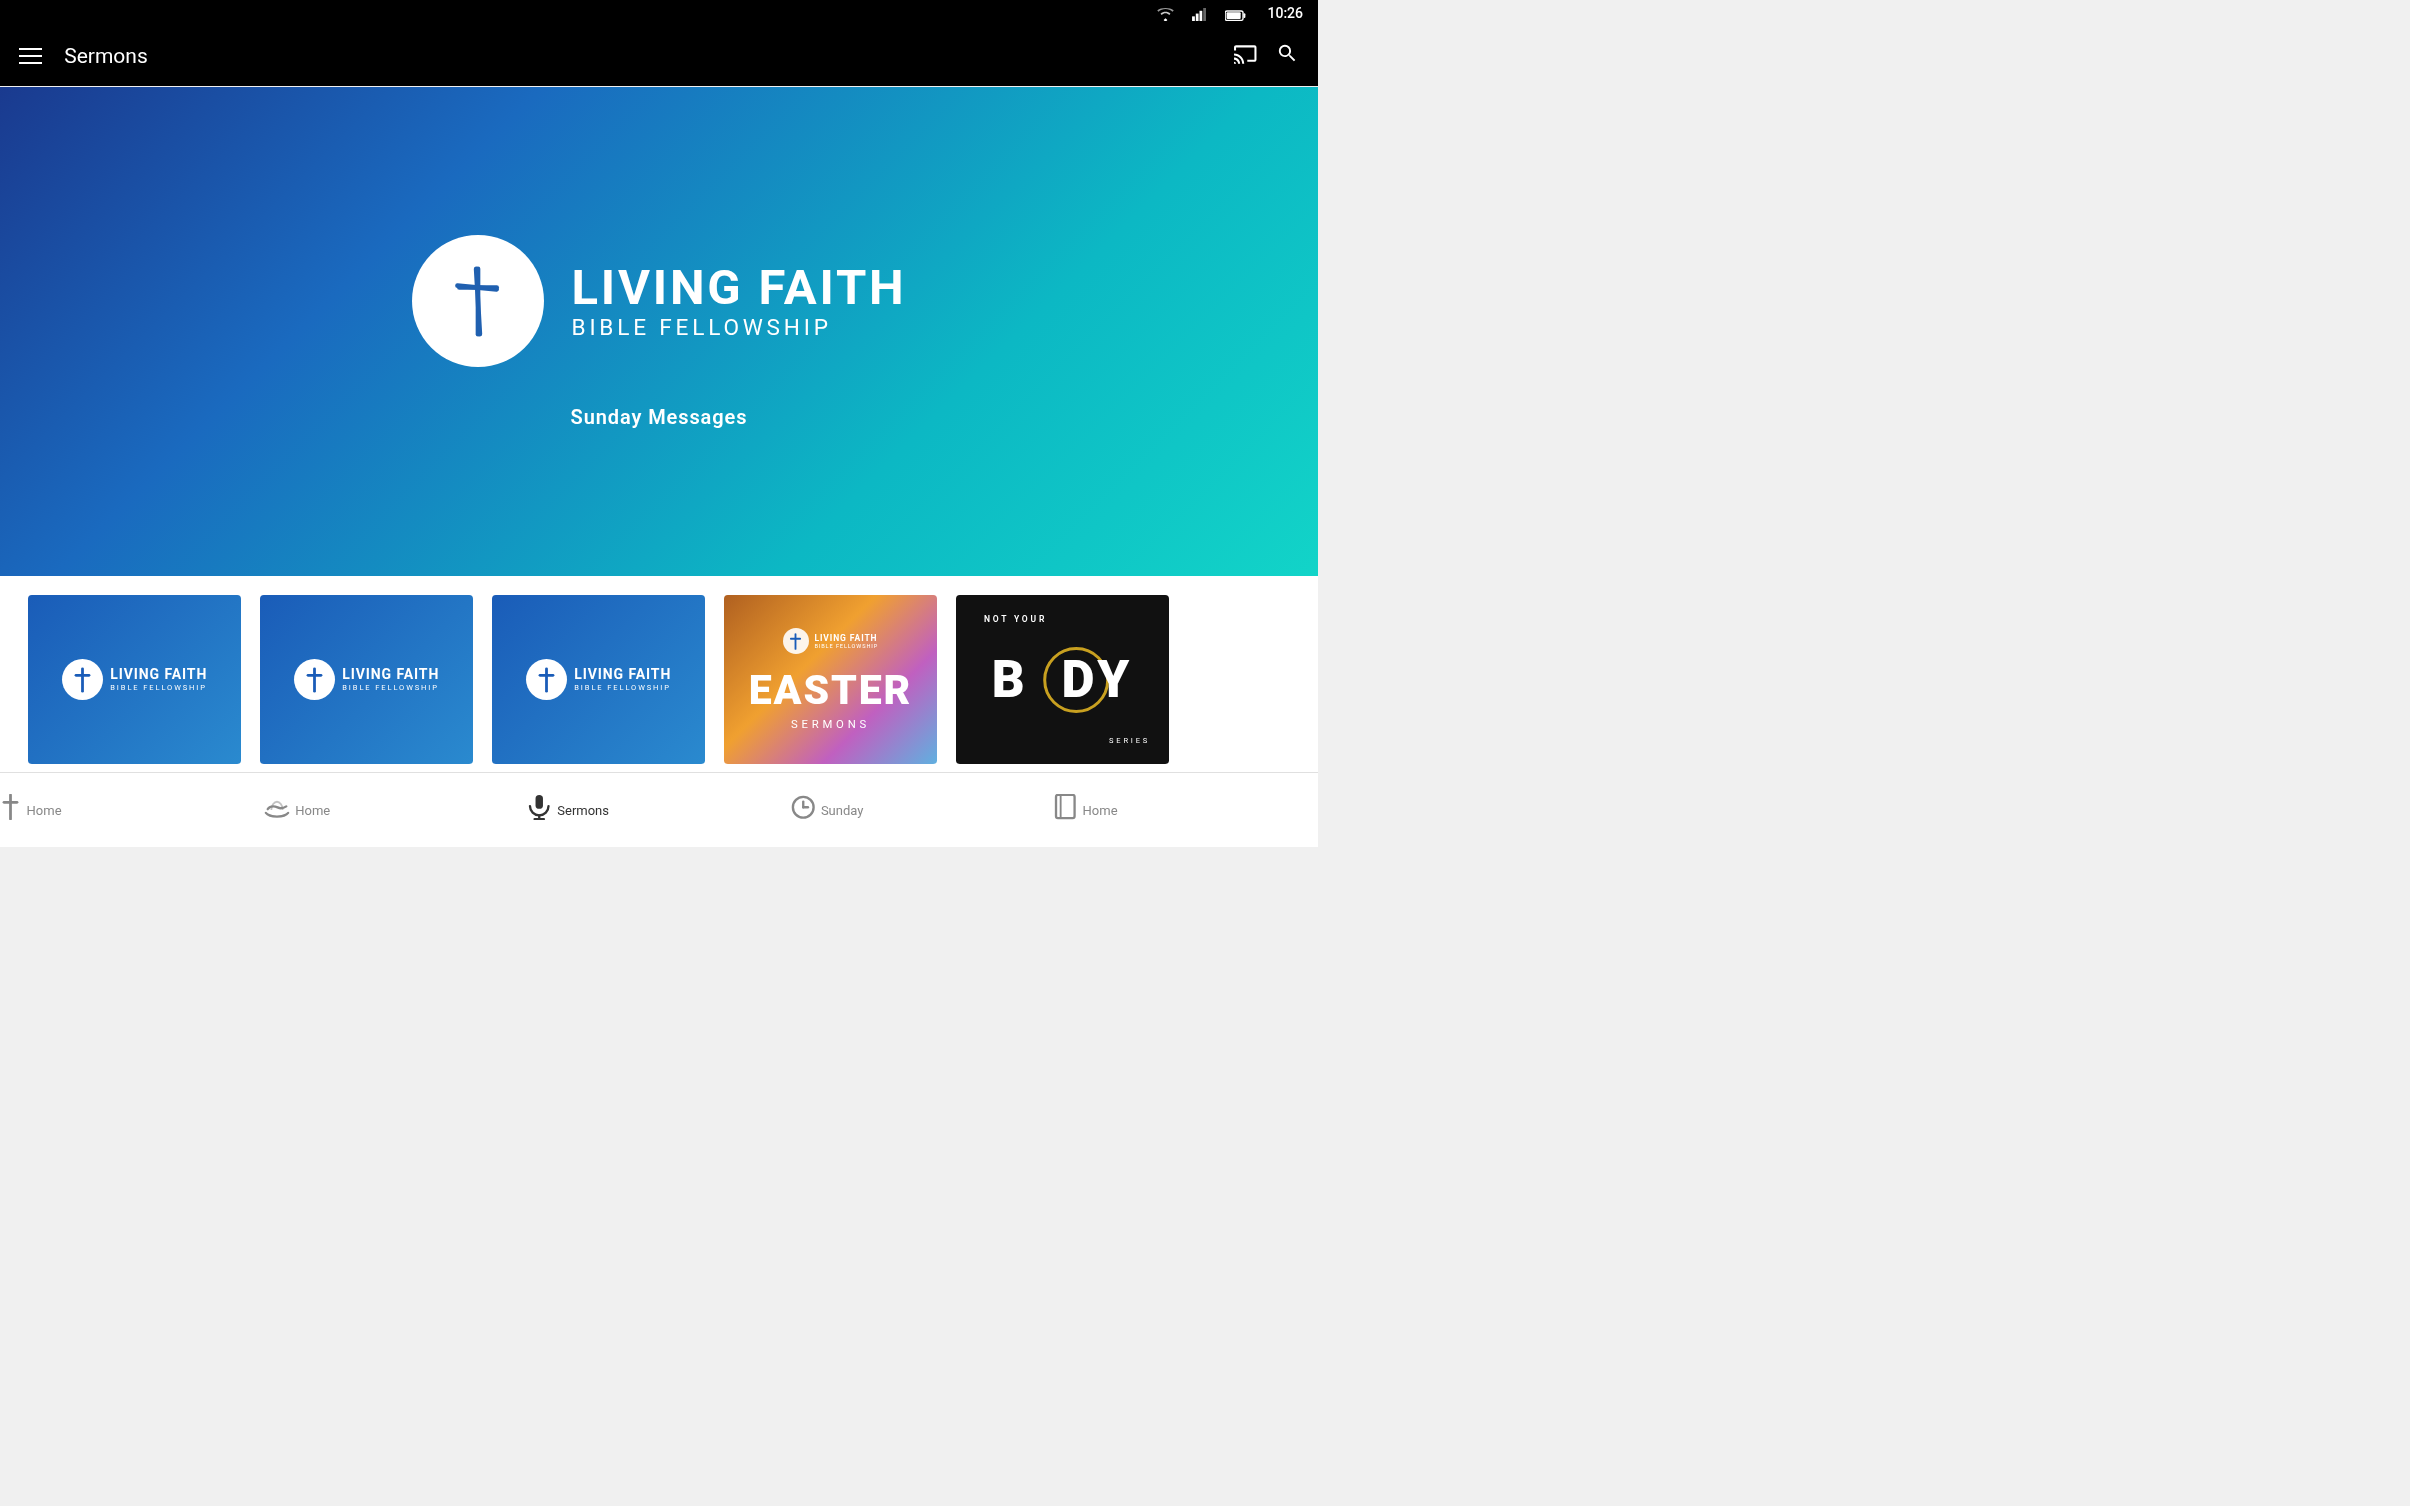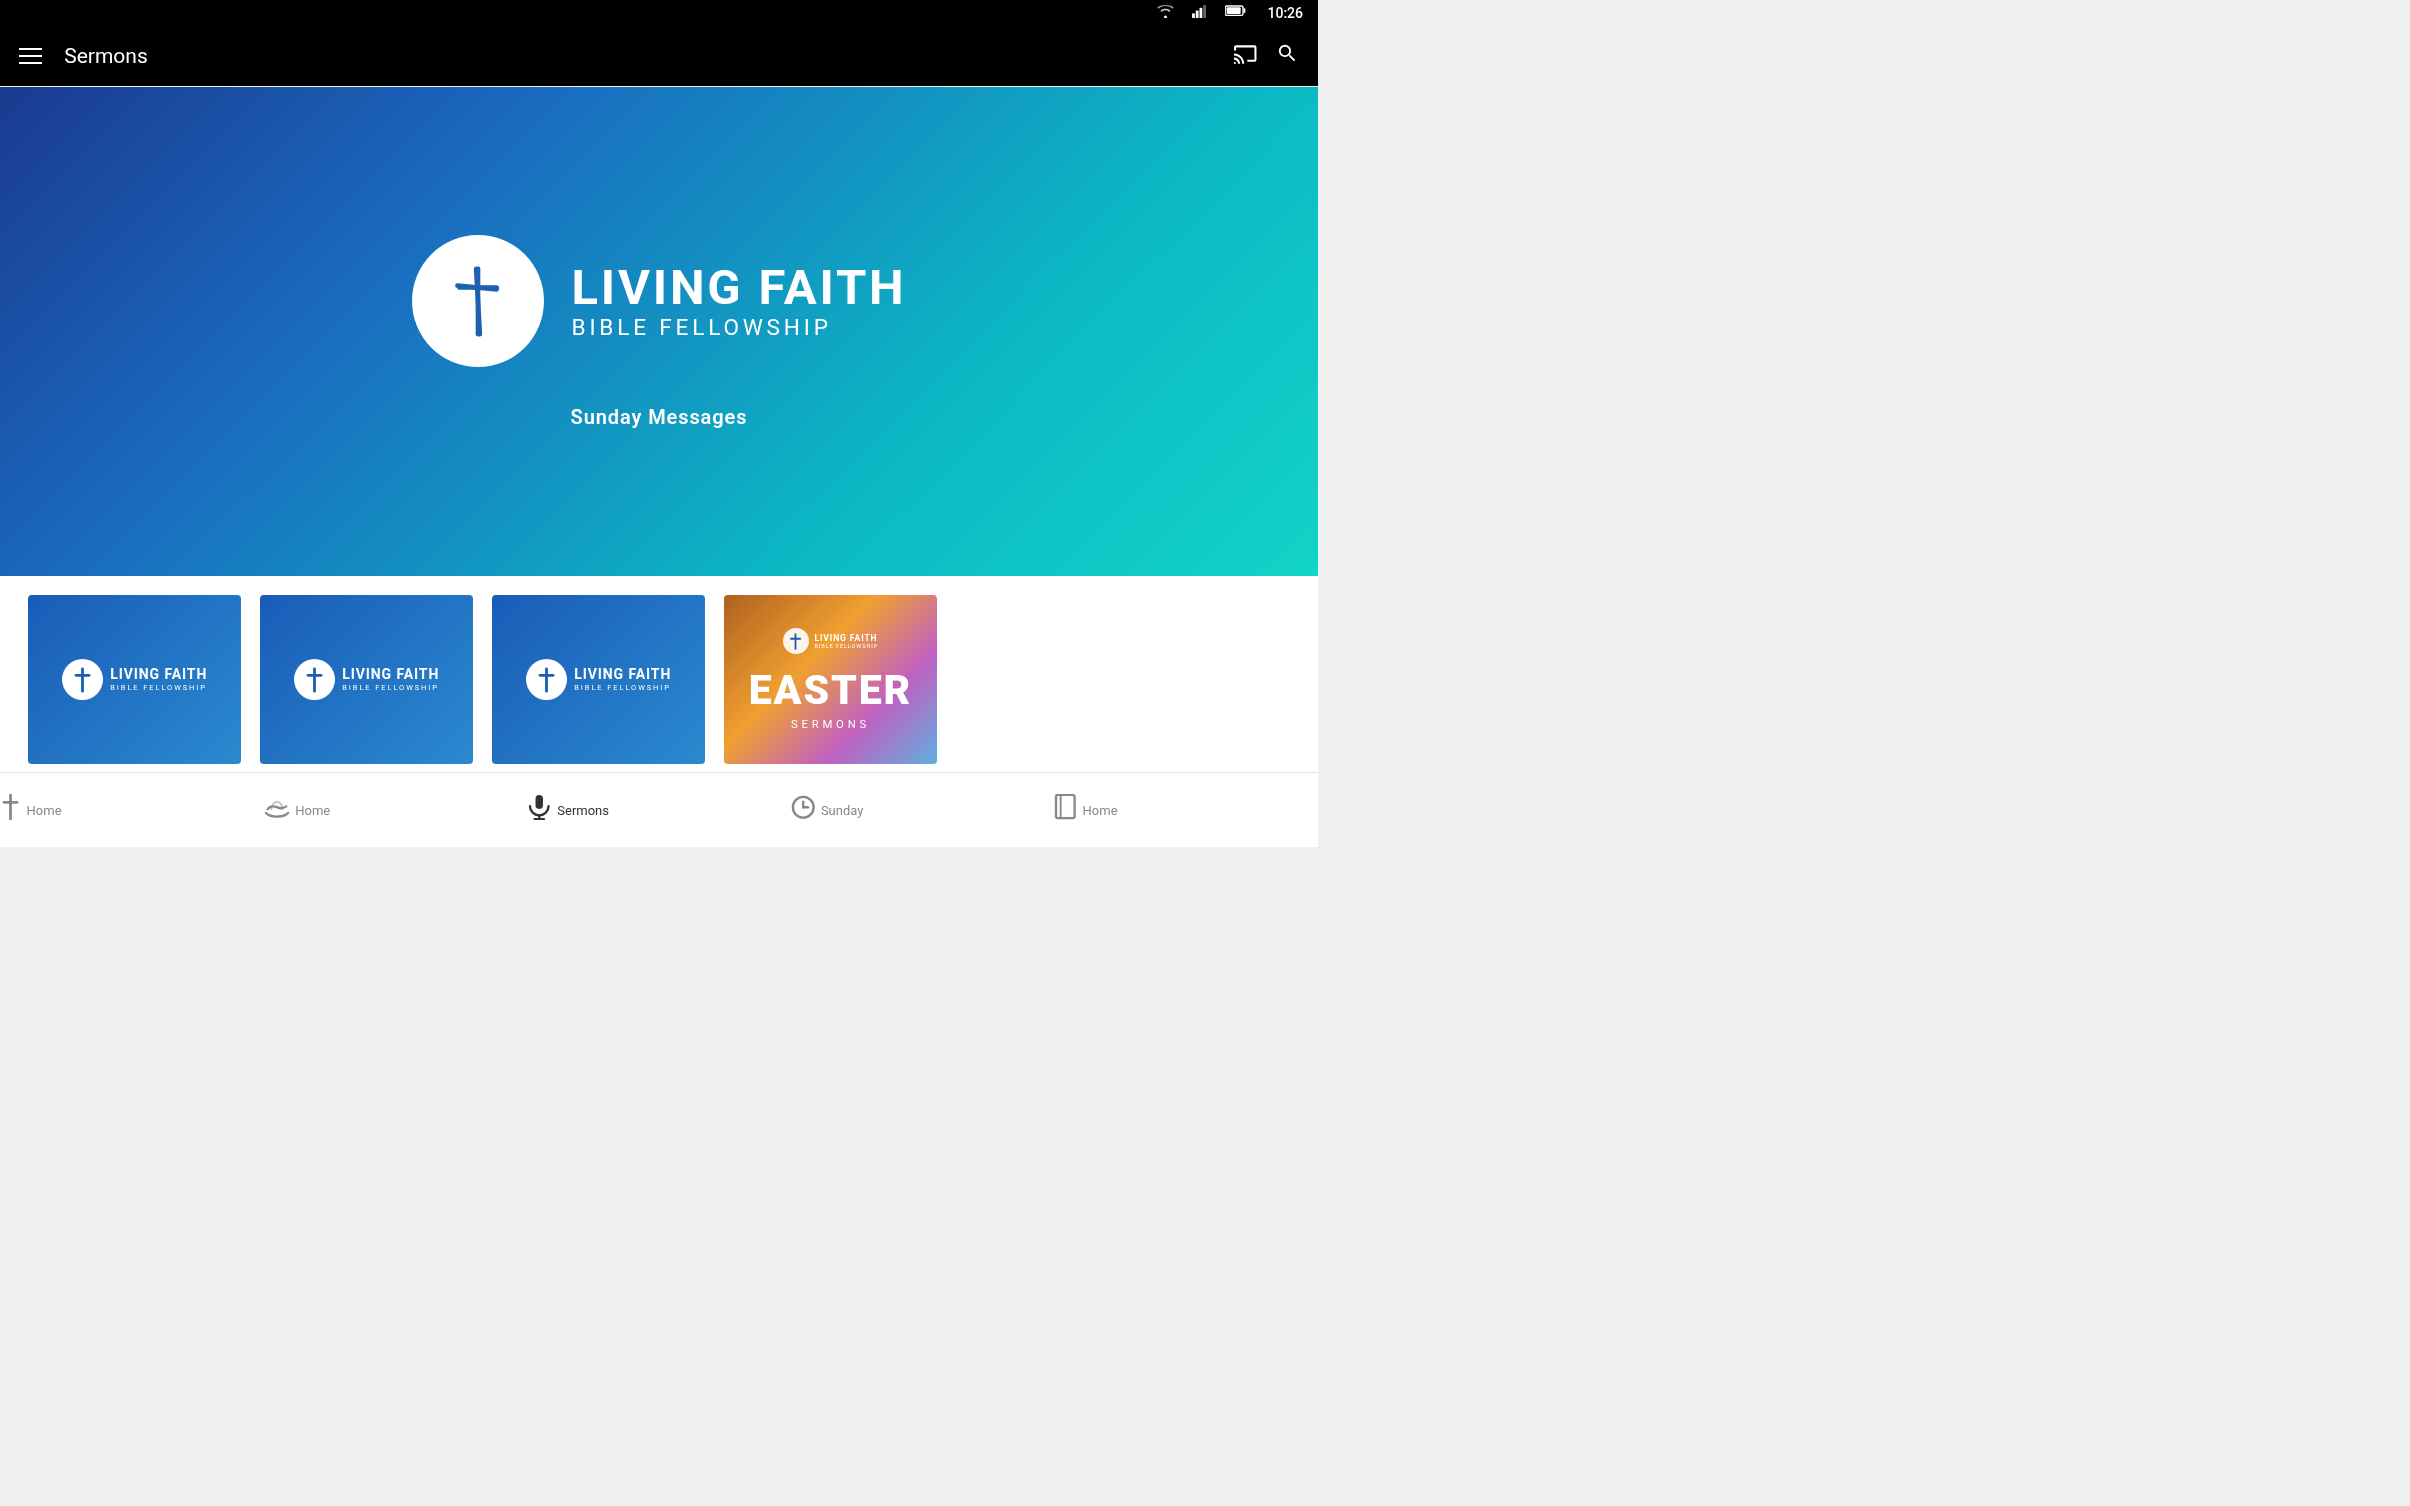--- a/index.html
+++ b/index.html
@@ -27,7 +27,7 @@
     }
     .status-icons {
       display: flex;
-      align-items: flex-start;
+      align-items: flex-end;
       gap: 18px;
       color: white;
       font-size: 12.2px;

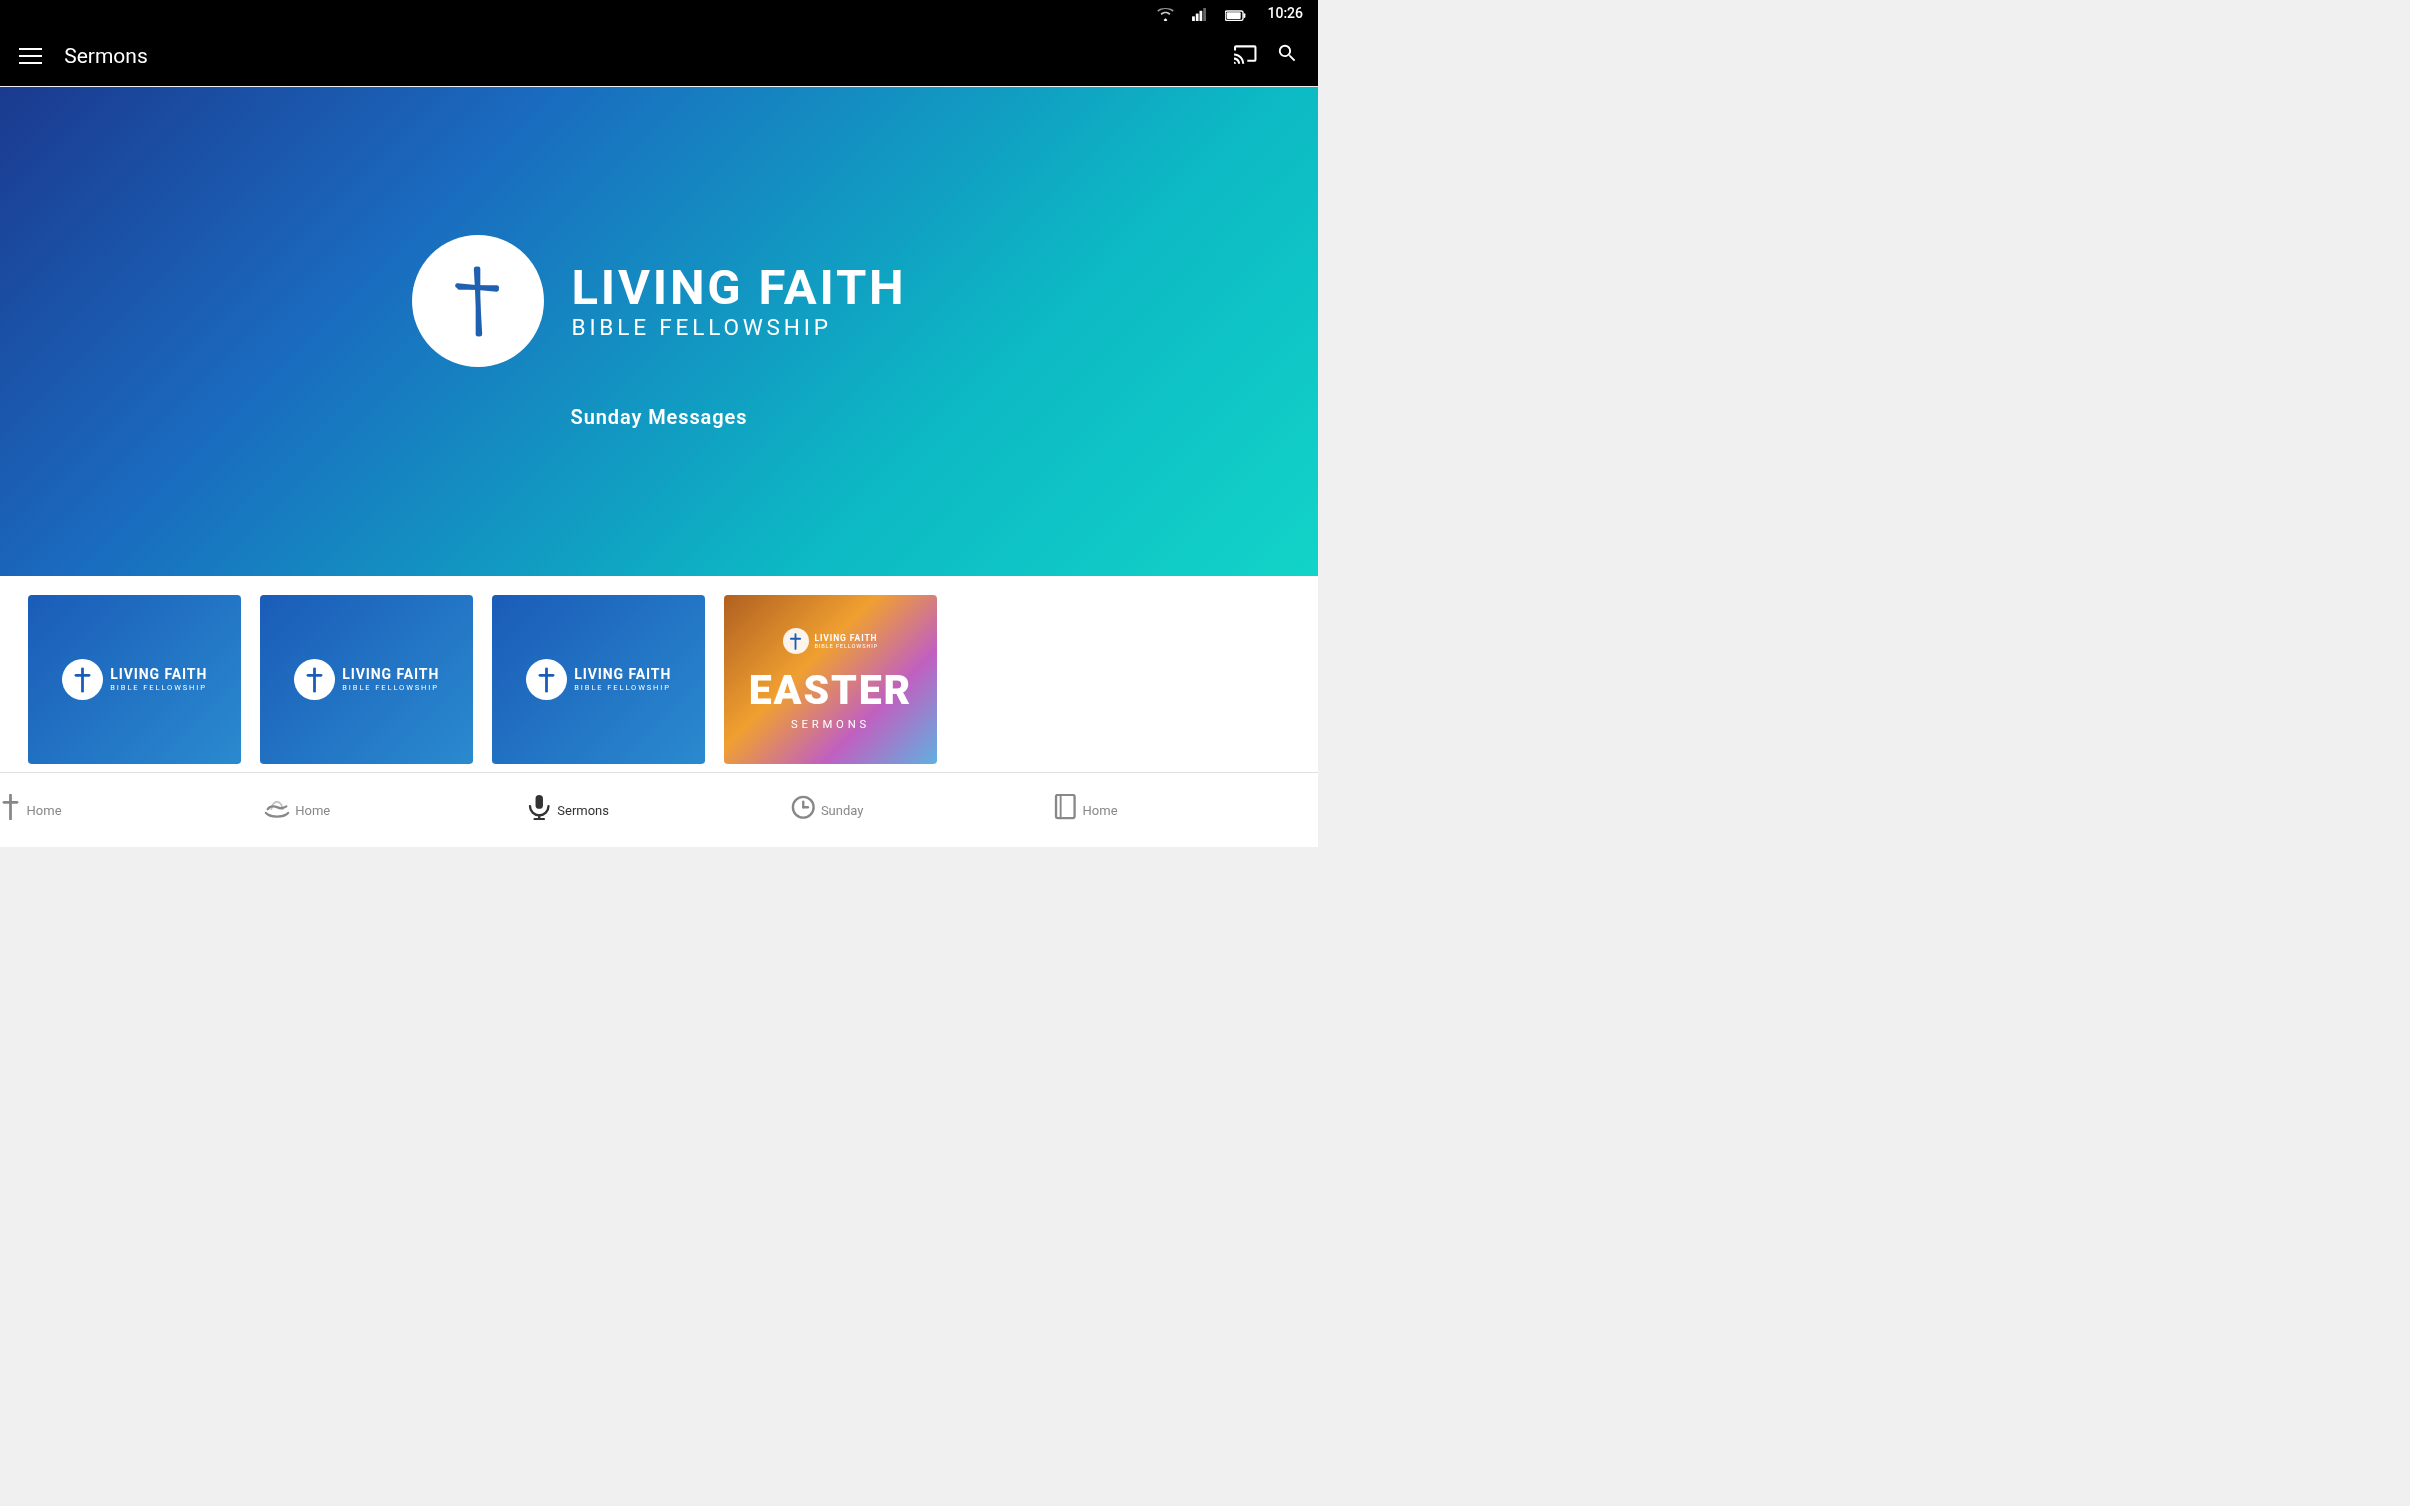--- a/index.html
+++ b/index.html
@@ -489,6 +489,12 @@
     </div>
   </div>
 
+  <div class="sermon-card card-body-series">
+    <div class="not-your-text">NOT YOUR</div>
+    <div class="body-circle-overlay"></div>
+    <div class="body-text">B&nbsp;&nbsp;DY</div>
+    <div class="series-text">SERIES</div>
+  </div>
 
 </div>
 

